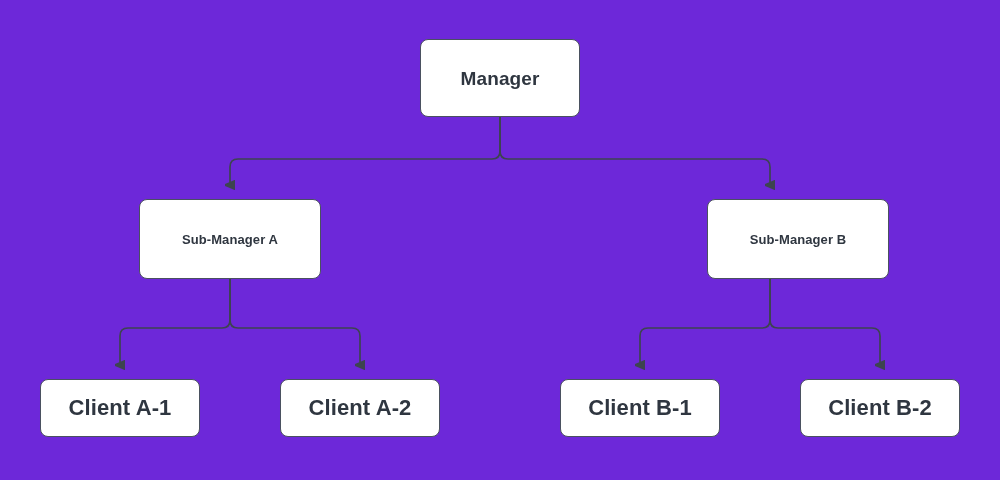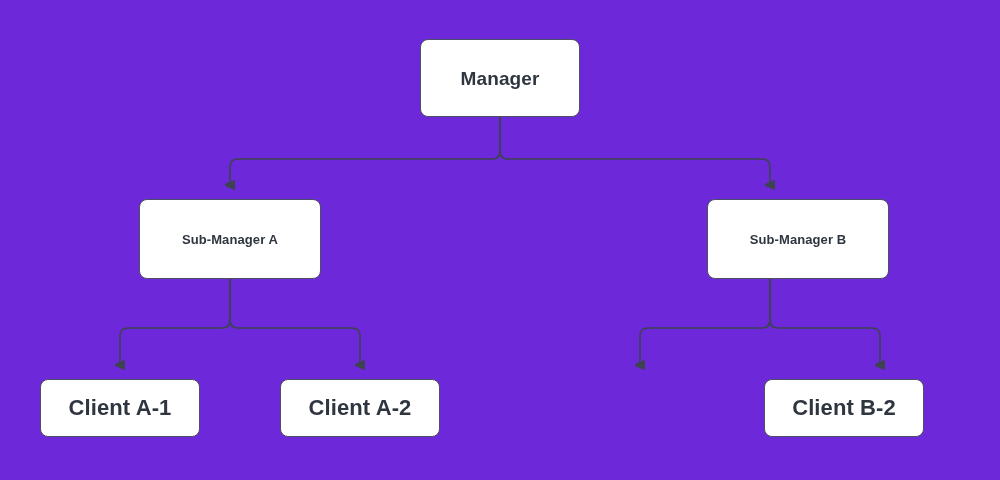--- a/index.html
+++ b/index.html
@@ -91,6 +91,9 @@
     <span class="node-label">Client A-2</span>
   </div>
 
+  <div class="node node-leaf" style="left:560px; top:379px; width:160px; height:58px;">
+    <span class="node-label">Client B-1</span>
+  </div>
 
   <div class="node node-leaf" style="left:764px; top:379px; width:160px; height:58px;">
     <span class="node-label">Client B-2</span>

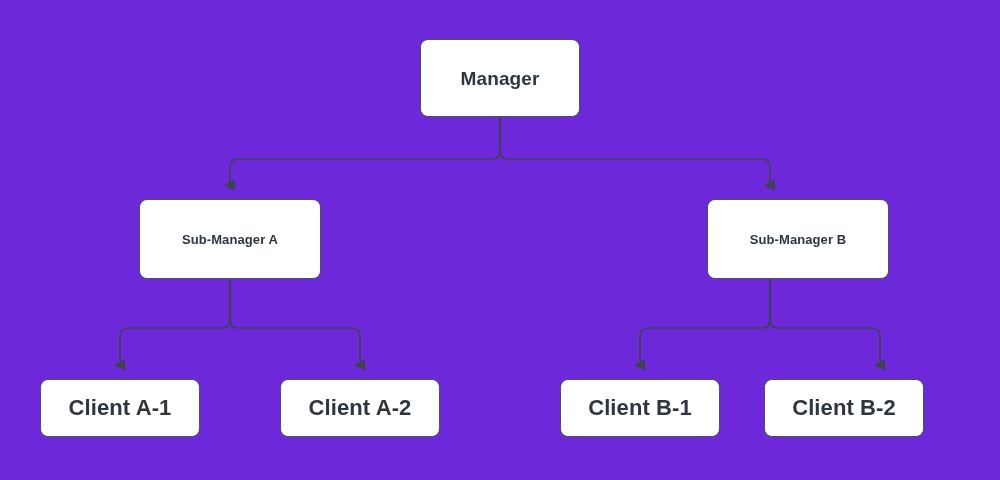--- a/index.html
+++ b/index.html
@@ -95,7 +95,7 @@
     <span class="node-label">Client B-1</span>
   </div>
 
-  <div class="node node-leaf" style="left:764px; top:379px; width:160px; height:58px;">
+  <div class="node node-leaf" style="left:800px; top:379px; width:160px; height:58px;">
     <span class="node-label">Client B-2</span>
   </div>
 

